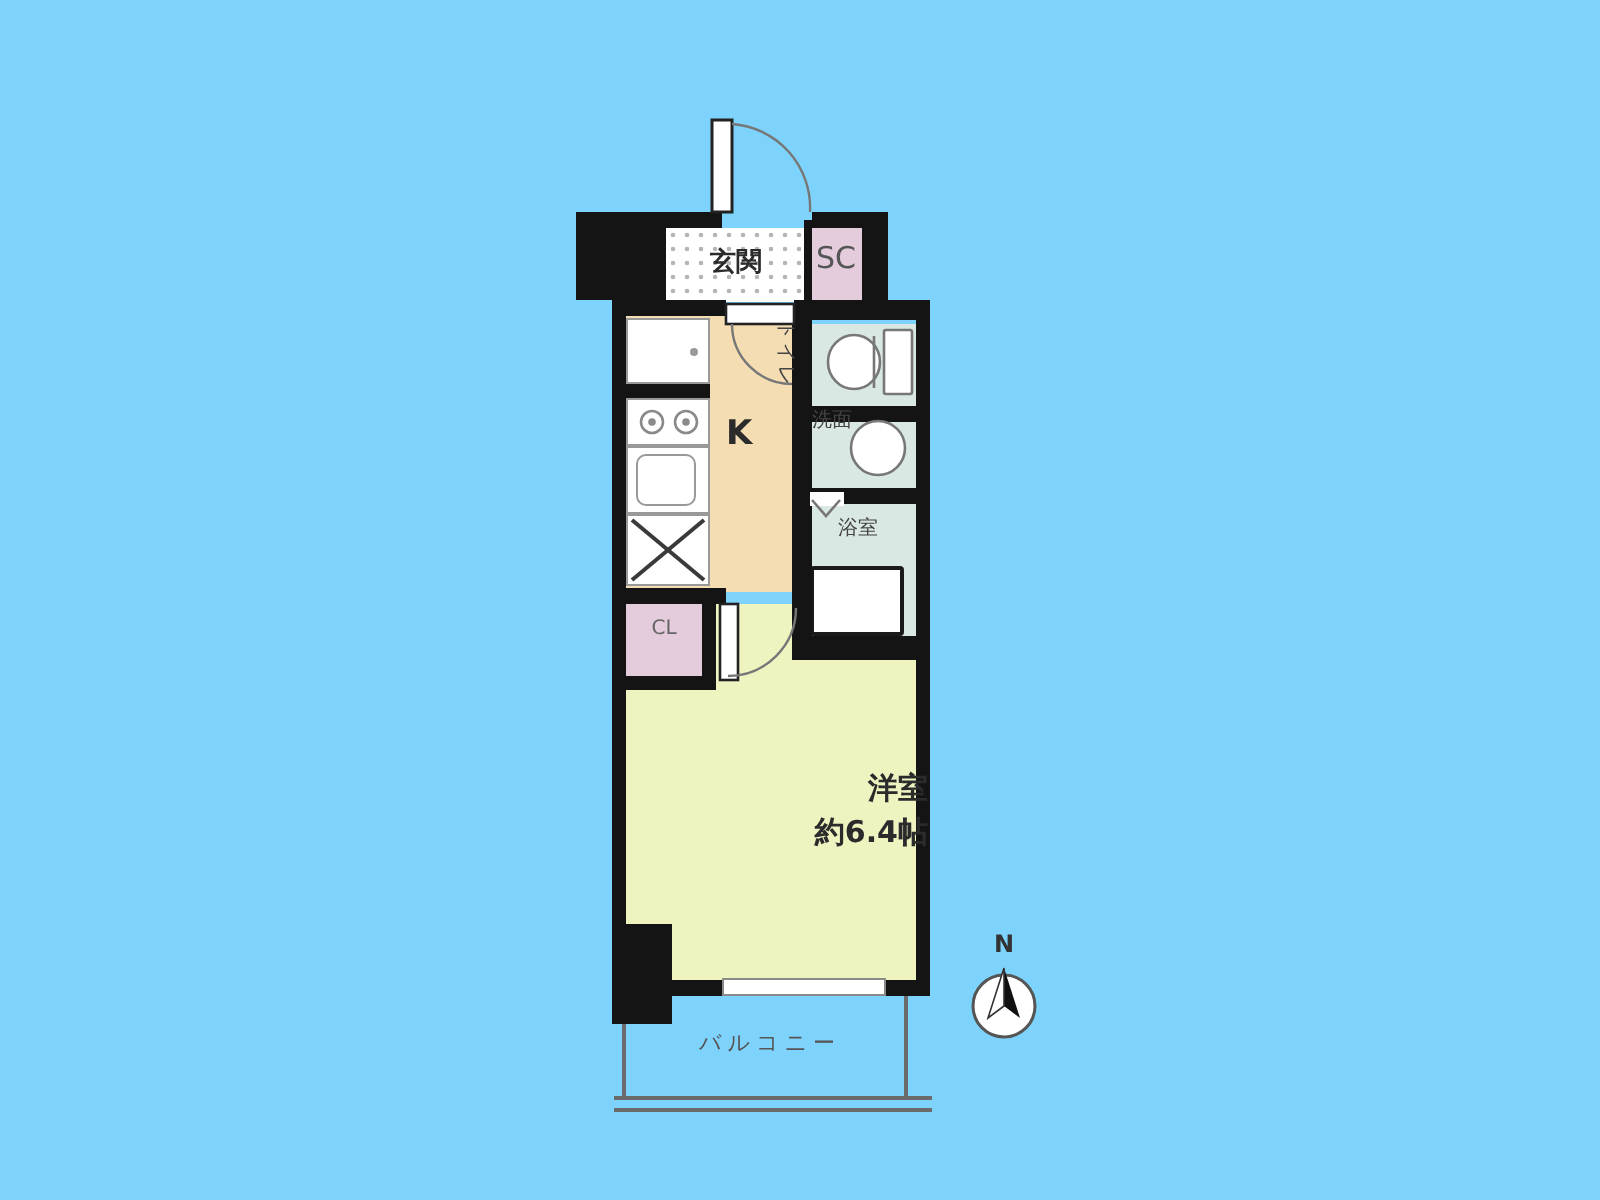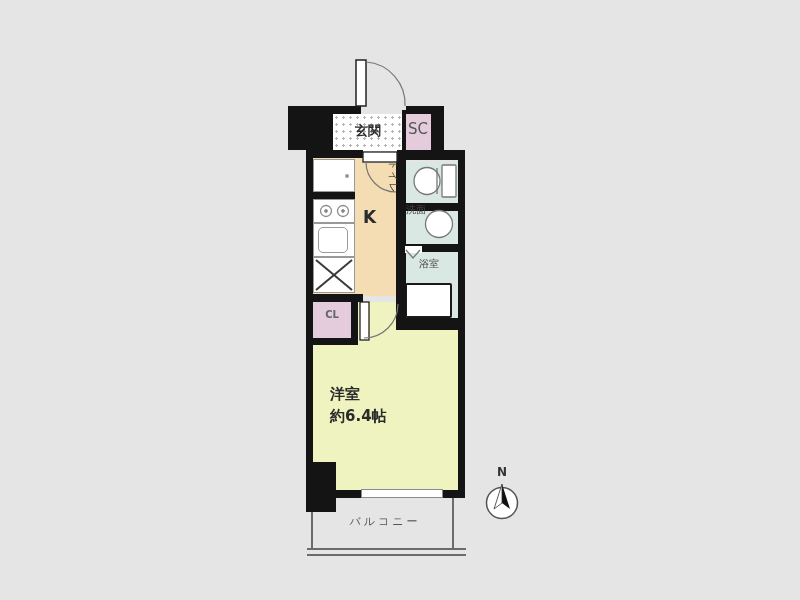--- a/index.html
+++ b/index.html
@@ -3,7 +3,7 @@
 <meta charset="utf-8">
 <style>
   html,body{margin:0;padding:0;background:#fff;}
-  #canvas{position:relative;width:800px;height:600px;background:#e5e5e5;overflow:hidden;
+  #canvas{position:relative;width:800px;height:600px;background:#7dd3fc;overflow:hidden;
           font-family:"DejaVu Sans","Liberation Sans",sans-serif;}
   .abs{position:absolute;}
   .wall{position:absolute;background:#141414;z-index:30;}

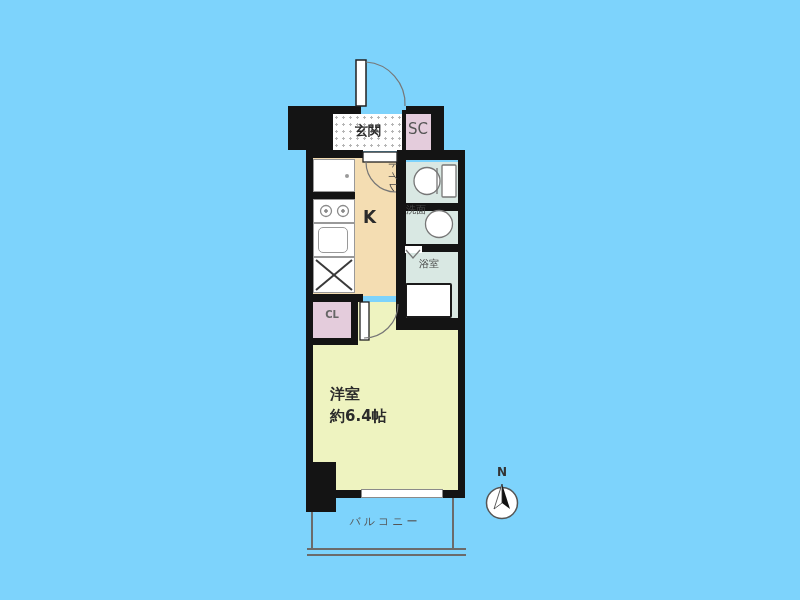--- a/index.html
+++ b/index.html
@@ -126,7 +126,7 @@
 
   <div class="lbl" style="left:363px;top:207px;font-size:17px;font-weight:bold;">K</div>
 
-  <div class="lbl center" style="left:313px;top:302px;width:38px;height:24px;font-size:10px;font-weight:bold;color:#666;">CL</div>
+  <div class="lbl center" style="left:313px;top:302px;width:38px;height:24px;font-size:10px;font-weight:normal;color:#666;">CL</div>
 
   <div class="lbl" style="left:330px;top:383px;width:134px;text-align:left;font-size:15px;font-weight:bold;line-height:22px;">
     <div>洋室</div>

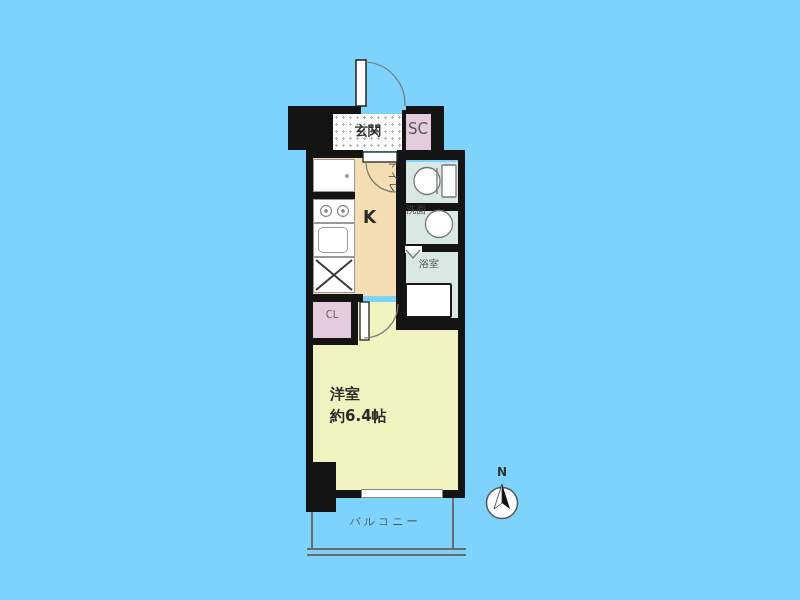--- a/index.html
+++ b/index.html
@@ -128,7 +128,7 @@
 
   <div class="lbl center" style="left:313px;top:302px;width:38px;height:24px;font-size:10px;font-weight:normal;color:#666;">CL</div>
 
-  <div class="lbl" style="left:330px;top:383px;width:134px;text-align:left;font-size:15px;font-weight:bold;line-height:22px;">
+  <div class="lbl" style="left:330px;top:383px;width:134px;text-align:right;font-size:15px;font-weight:bold;line-height:22px;">
     <div>洋室</div>
     <div>約6.4帖</div>
   </div>

